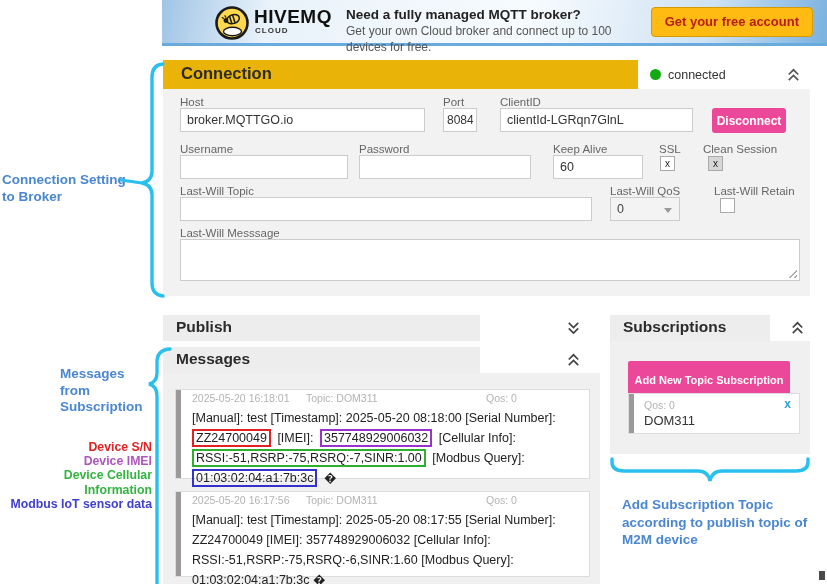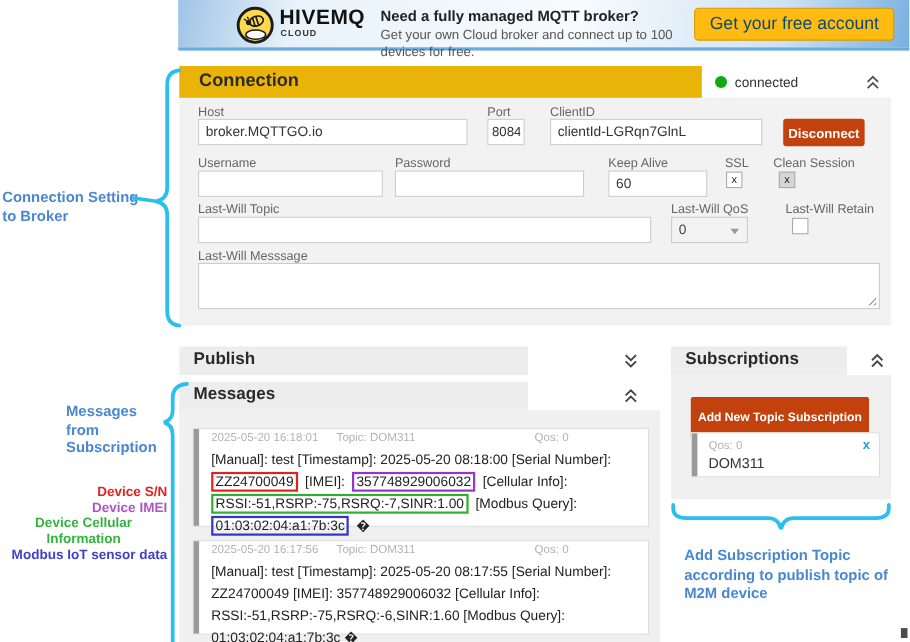--- a/index.html
+++ b/index.html
@@ -19,7 +19,7 @@
   .banner-subheadline { font-size:12px; color:#555; line-height:16px; }
   .banner-cta { position:absolute; right:14px; top:7px; height:30px; padding:0 13px;
     background:#ffbb12; border:1px solid #d59a00; border-radius:4px;
-    font-size:16px; font-weight:normal; color:#0c4a6e; line-height:28px; cursor:pointer; }
+    font-size:13px; font-weight:bold; color:#b91c1c; line-height:28px; cursor:pointer; }
 
   
   .sec-bar { position:absolute; background:#ededed; }

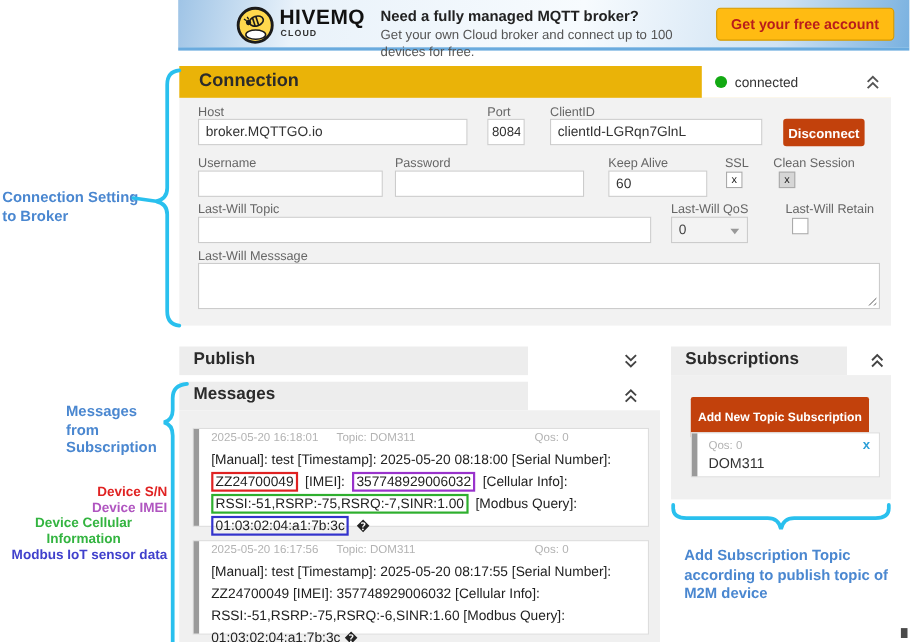--- a/index.html
+++ b/index.html
@@ -37,7 +37,7 @@
   .fld-label { position:absolute; font-size:11.5px; color:#666; }
   .fld-input { position:absolute; height:24px; background:#fff; border:1px solid #ccc;
     font-size:12.5px; color:#333; padding:0 6px; font-family:"Liberation Sans",sans-serif; }
-  .btn-teal { background:#c2410c; color:#fff; border:none; border-radius:3px;
+  .btn-teal { background:#ec4899; color:#fff; border:none; border-radius:3px;
     font-weight:bold; cursor:pointer; font-family:"Liberation Sans",sans-serif; }
   .checkbox { position:absolute; width:15px; height:15px; border:1px solid #aaa; background:#fff;
     font-size:10px; color:#222; text-align:center; line-height:13px; cursor:pointer; }

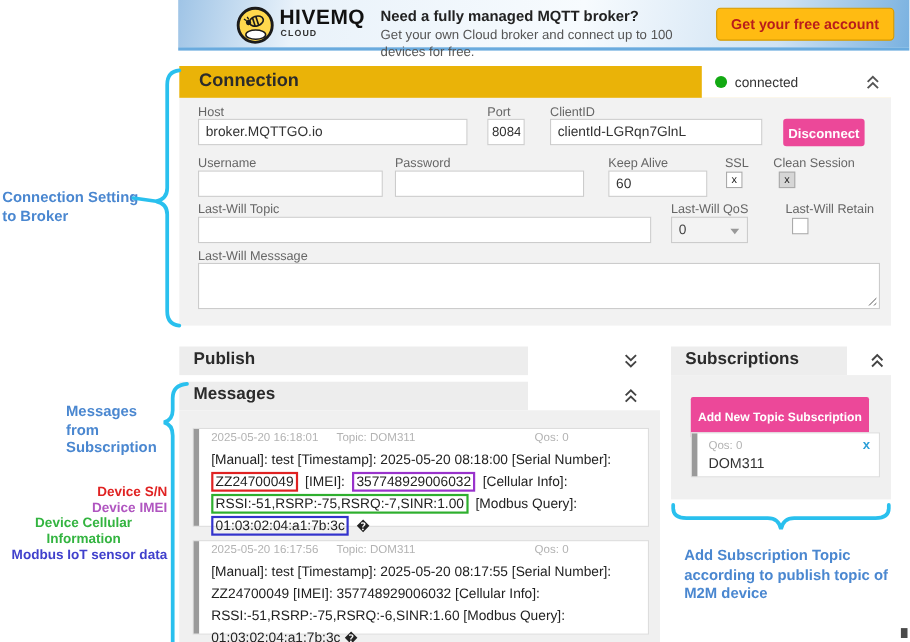--- a/index.html
+++ b/index.html
@@ -249,7 +249,7 @@
   <div class="legend">
     <div style="color: rgb(224, 34, 34);">Device S/N</div>
     <div style="color: rgb(176, 85, 192);">Device IMEI</div>
-    <div style="color: rgb(51, 180, 64); text-align: center;">Device Cellular Information</div>
+    <div style="color: rgb(51, 180, 64);">Device Cellular Information</div>
     <div style="color: rgb(64, 64, 204);">Modbus IoT sensor data</div>
   </div>
   <div class="ann ann-sub">Add Subscription Topic according to publish topic of M2M device</div>

